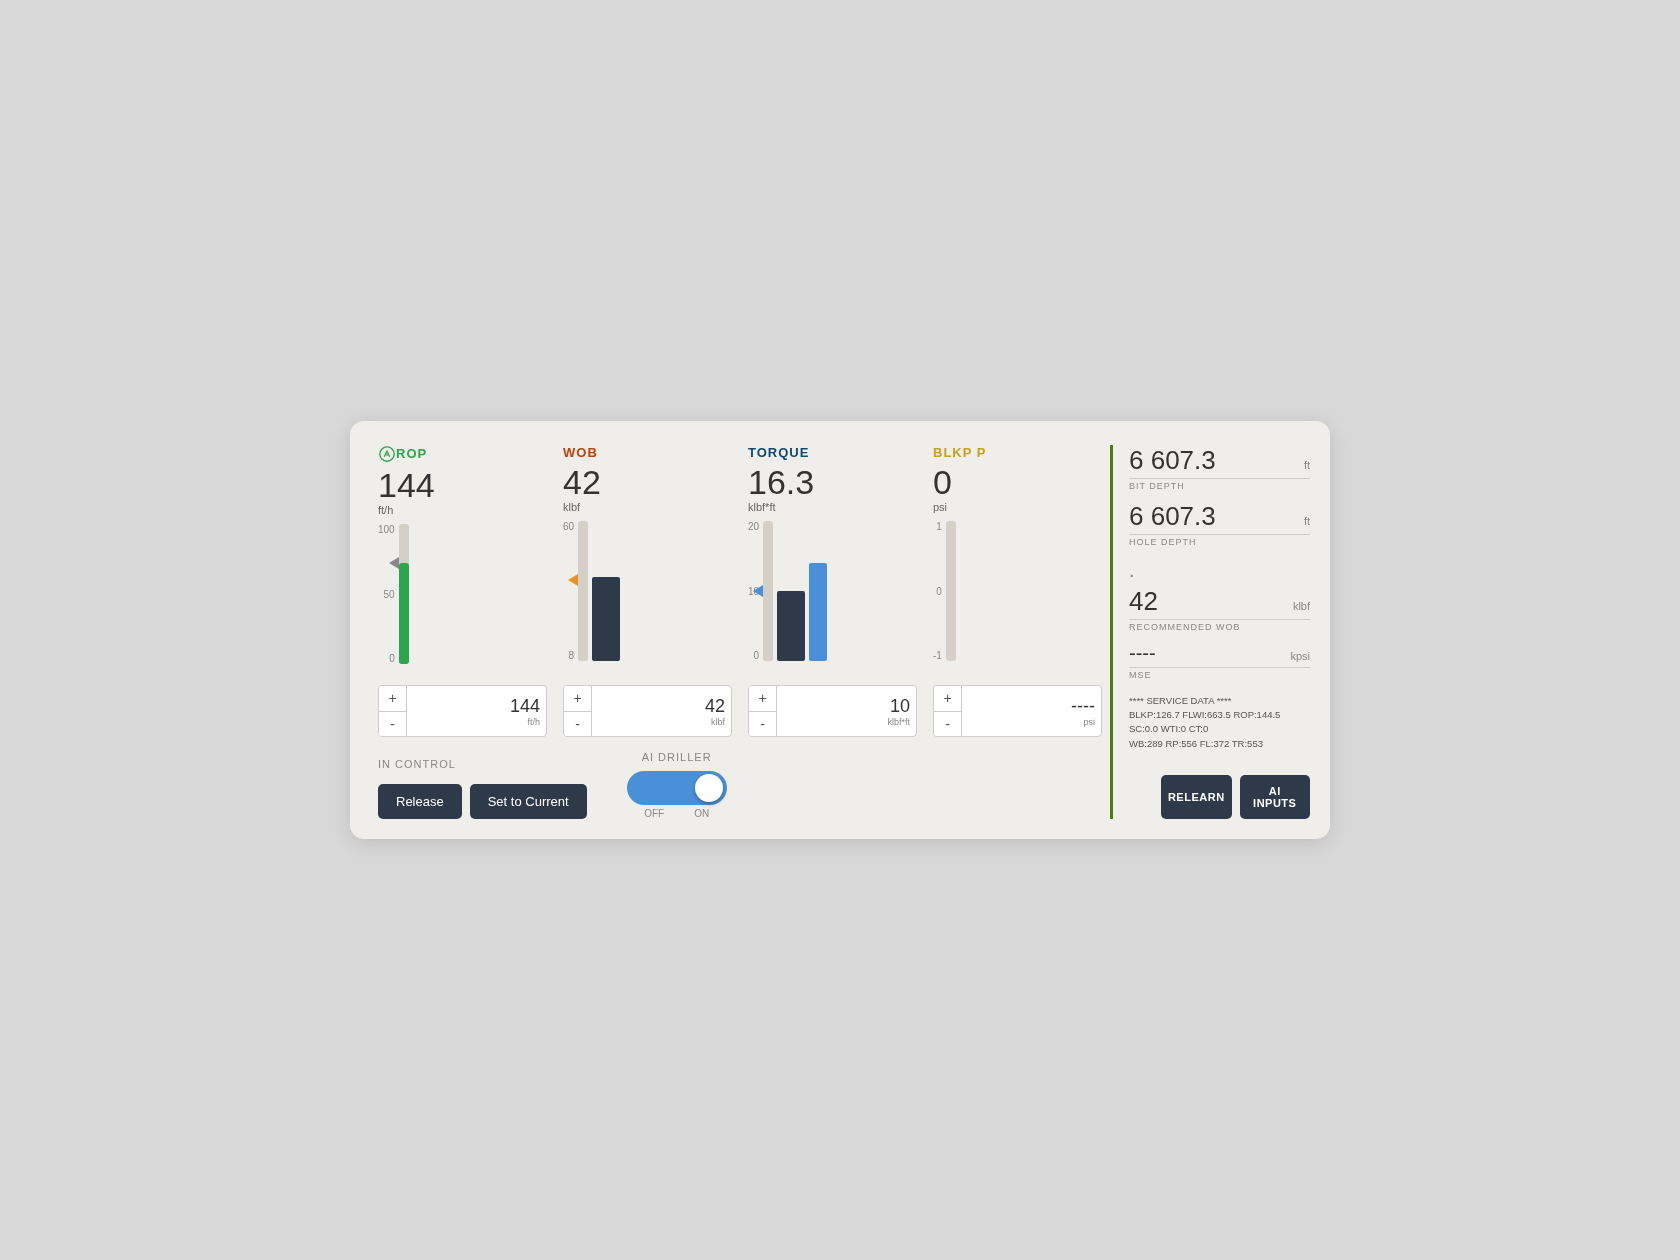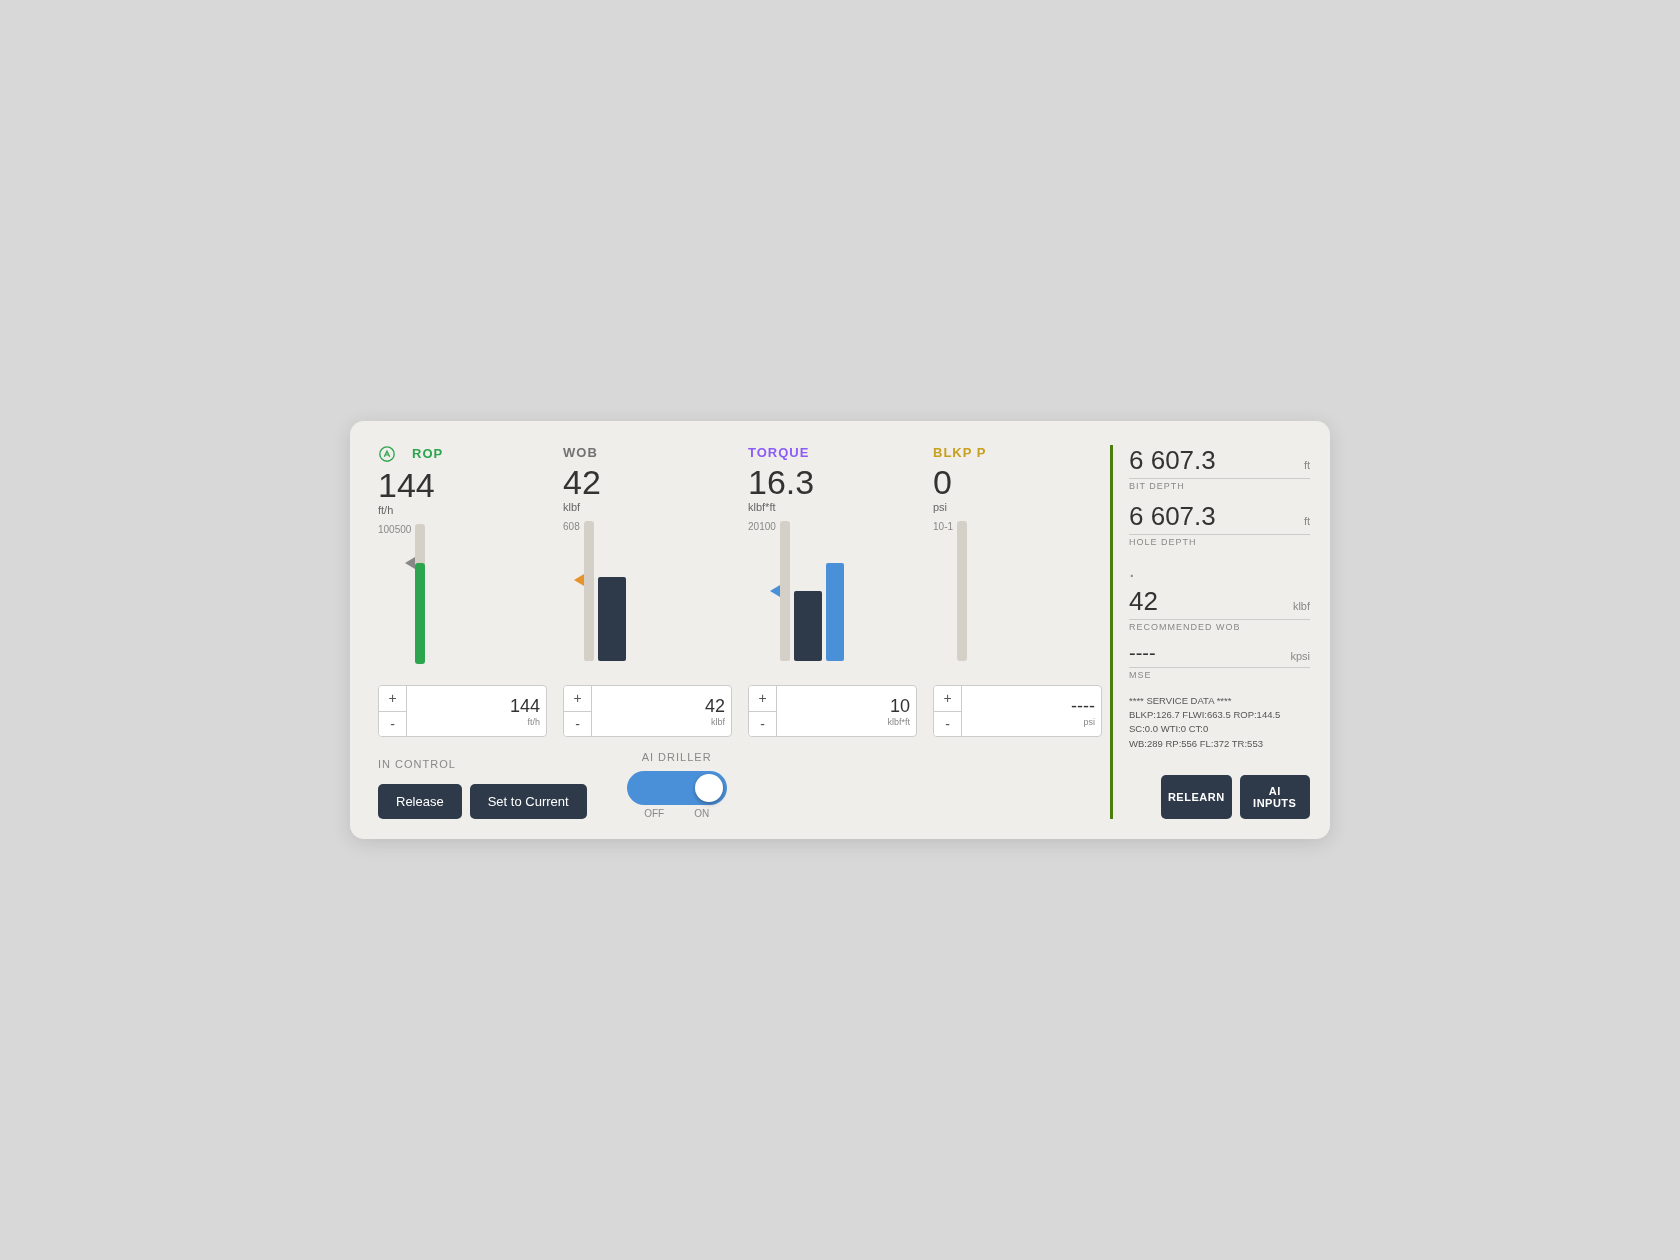--- a/index.html
+++ b/index.html
@@ -226,7 +226,7 @@
     .rop-icon {
       display: inline-flex;
       align-items: center;
-      gap: 16px;
+      gap: 0;
     }
     .rop-logo {
       width: 18px;

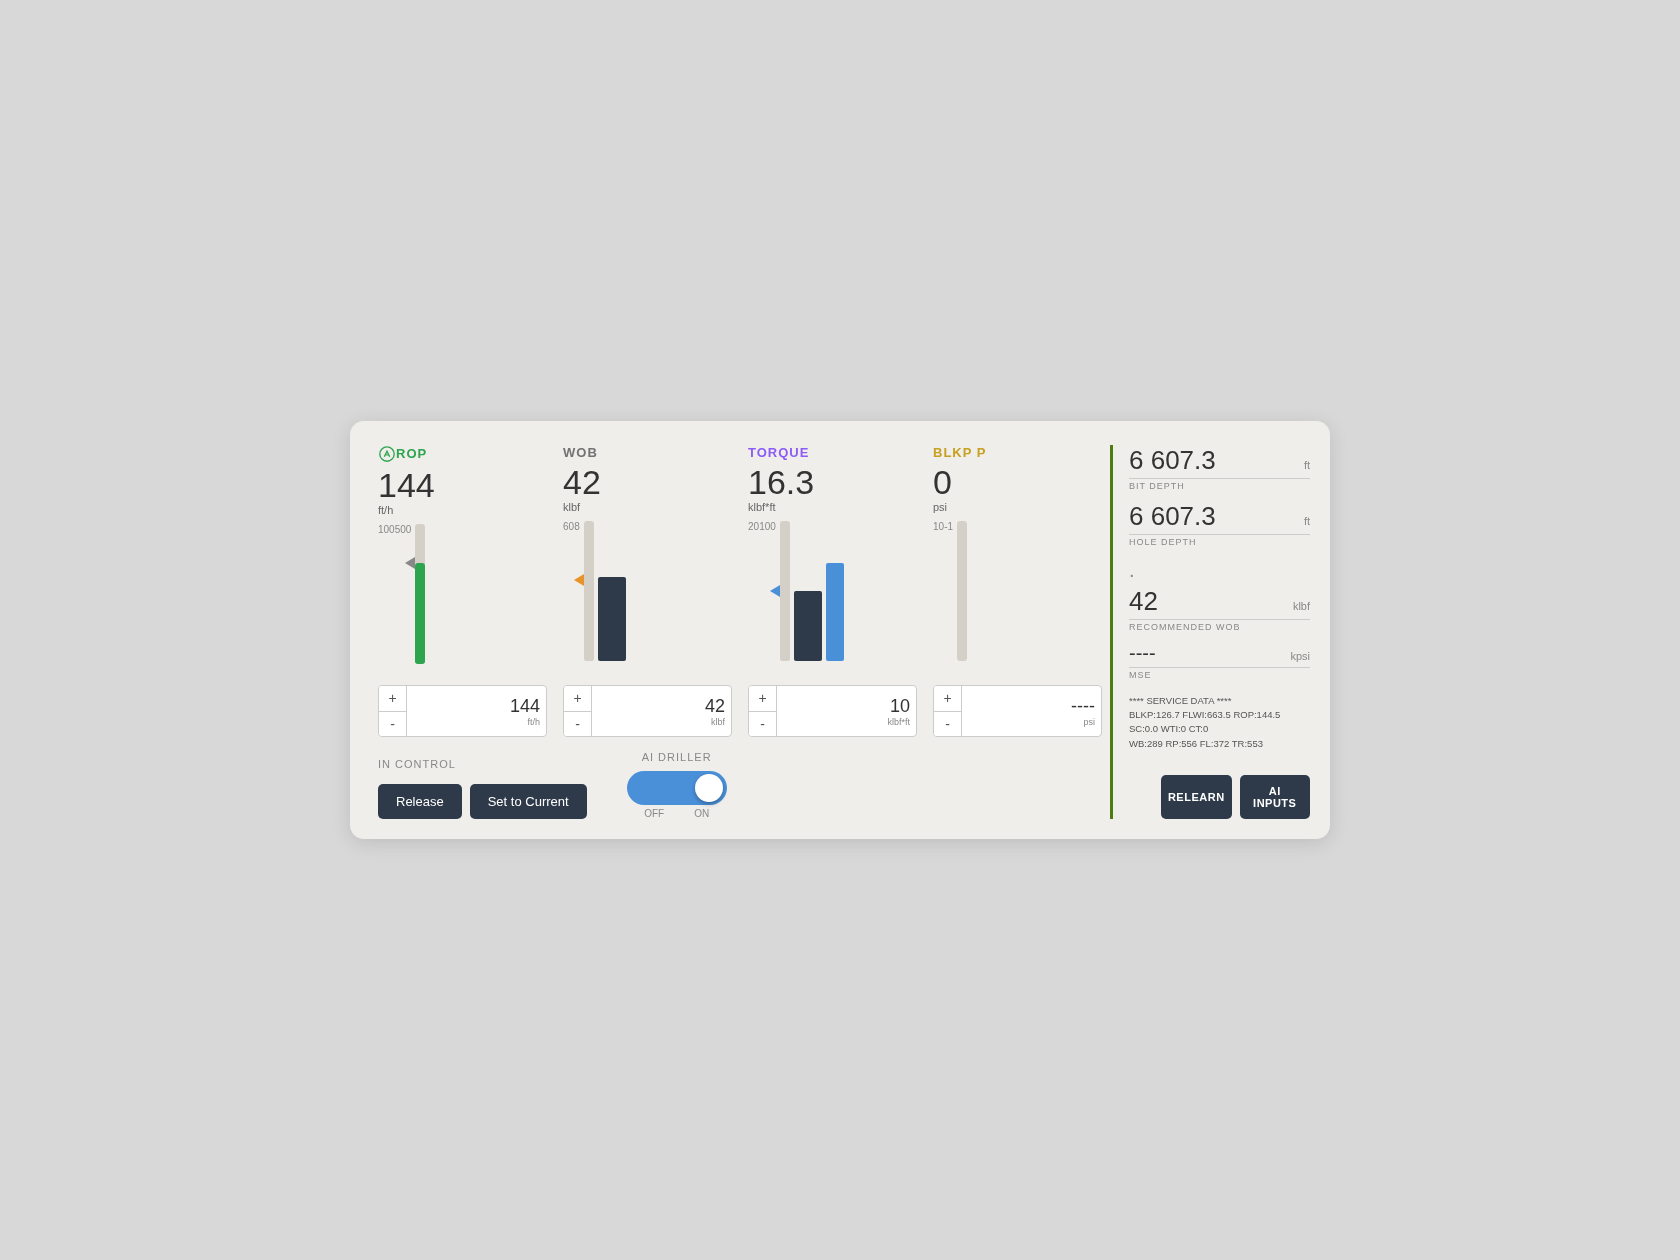--- a/index.html
+++ b/index.html
@@ -301,7 +301,7 @@
       </div>
 
       <div class="gauge-col">
-        <div class="gauge-title" style="color:#737373;">WOB</div>
+        <div class="gauge-title" style="color:#c2410c;">WOB</div>
         <div class="gauge-value">42</div>
         <div class="gauge-unit">klbf</div>
         <div style="display:flex;align-items:flex-start;height:145px;gap:4px;">

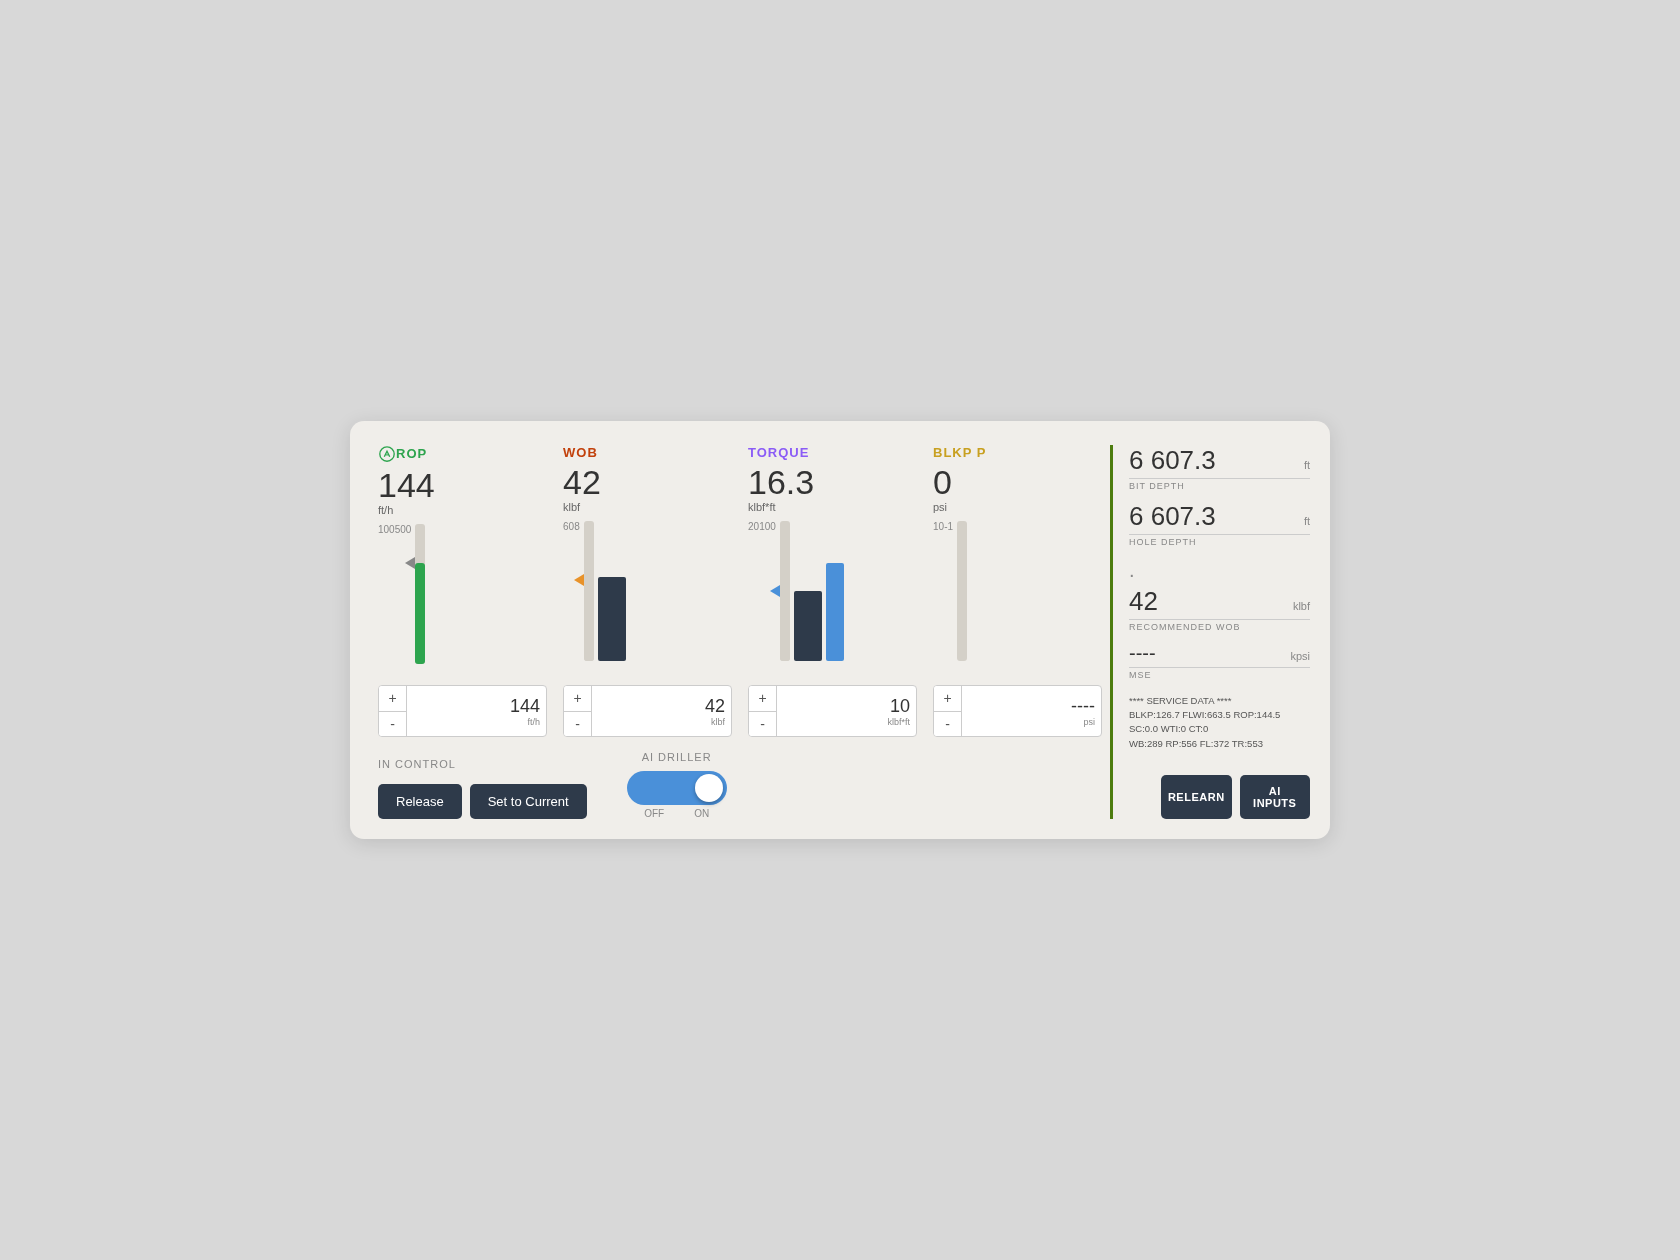--- a/index.html
+++ b/index.html
@@ -325,7 +325,7 @@
       </div>
 
       <div class="gauge-col">
-        <div class="gauge-title" style="color:#8b5cf6;">TORQUE</div>
+        <div class="gauge-title" style="color:#0c4a6e;">TORQUE</div>
         <div class="gauge-value">16.3</div>
         <div class="gauge-unit">klbf*ft</div>
         <div style="display:flex;align-items:flex-start;height:145px;gap:4px;">

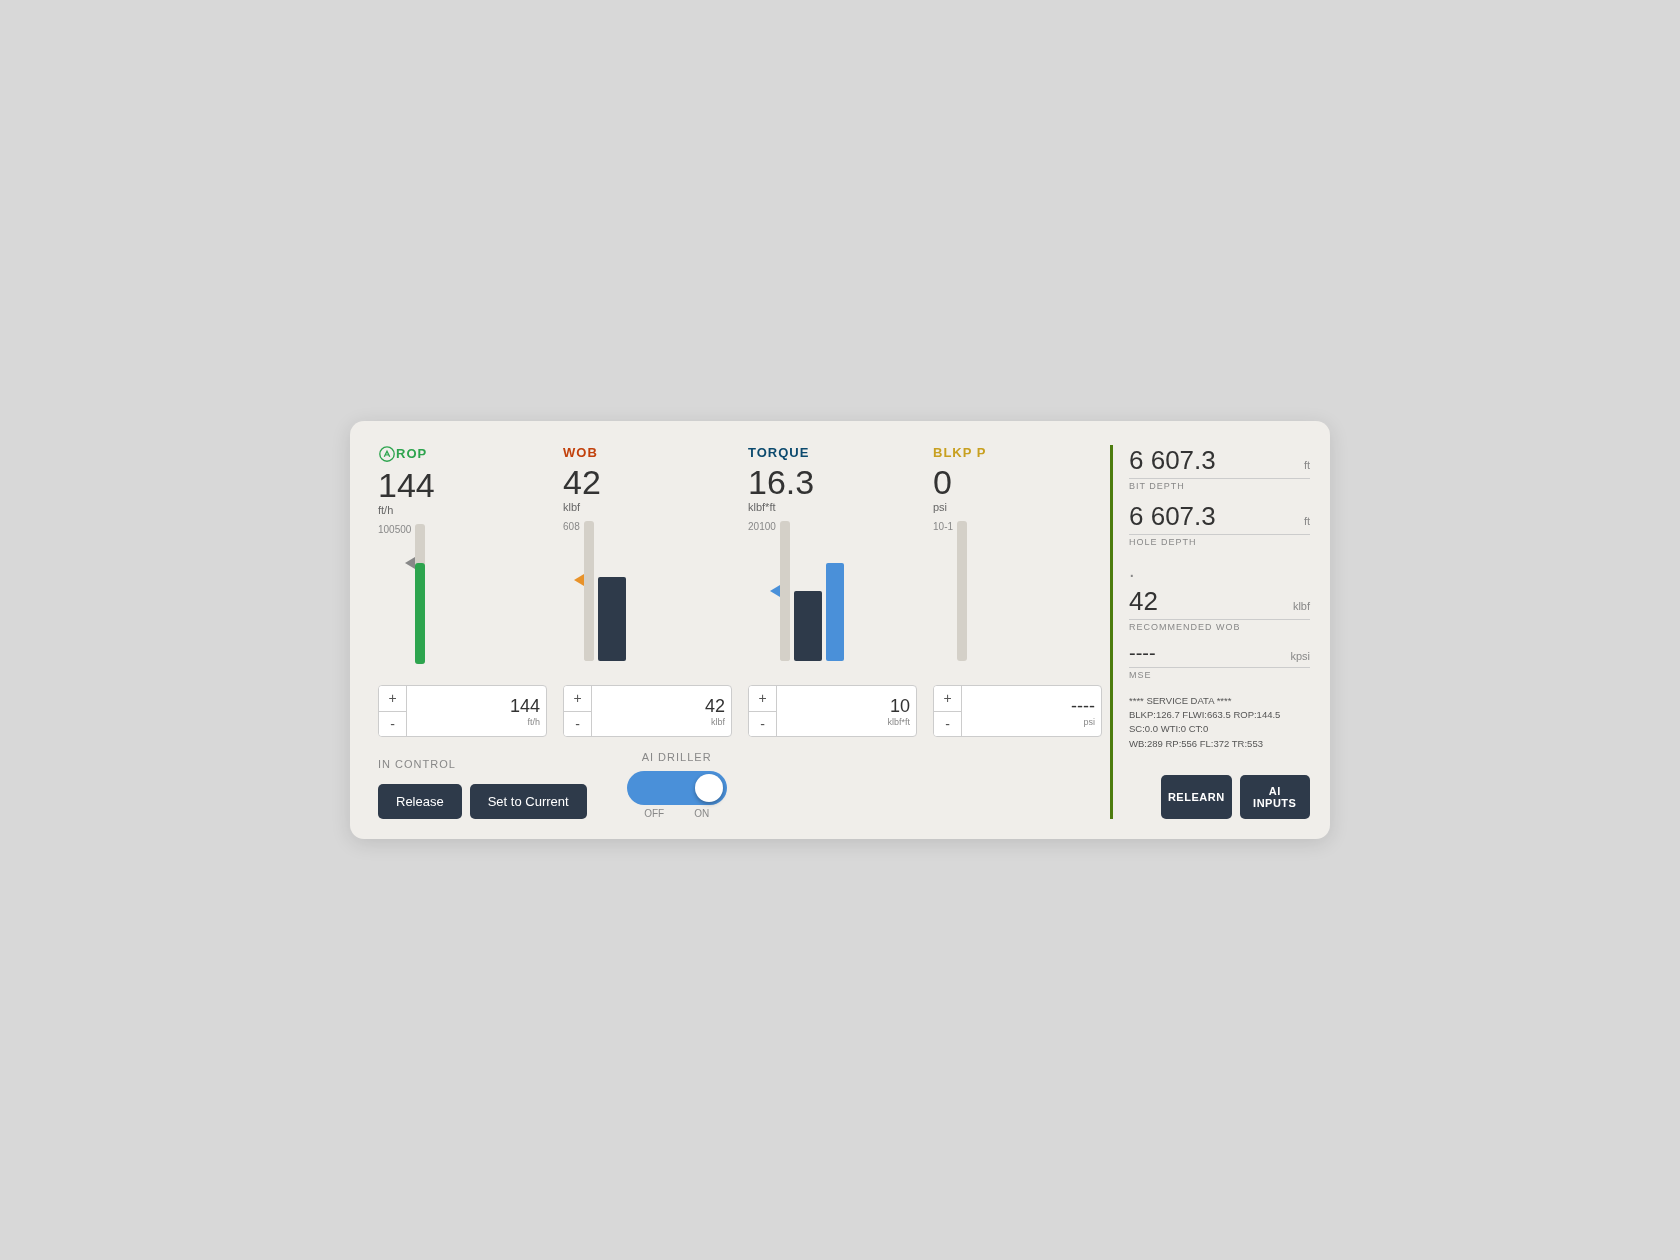--- a/index.html
+++ b/index.html
@@ -234,6 +234,7 @@
     }
     .scale-labels {
       display: flex;
+      flex-direction: column;
       justify-content: space-between;
       font-size: 10px;
       color: #888;

